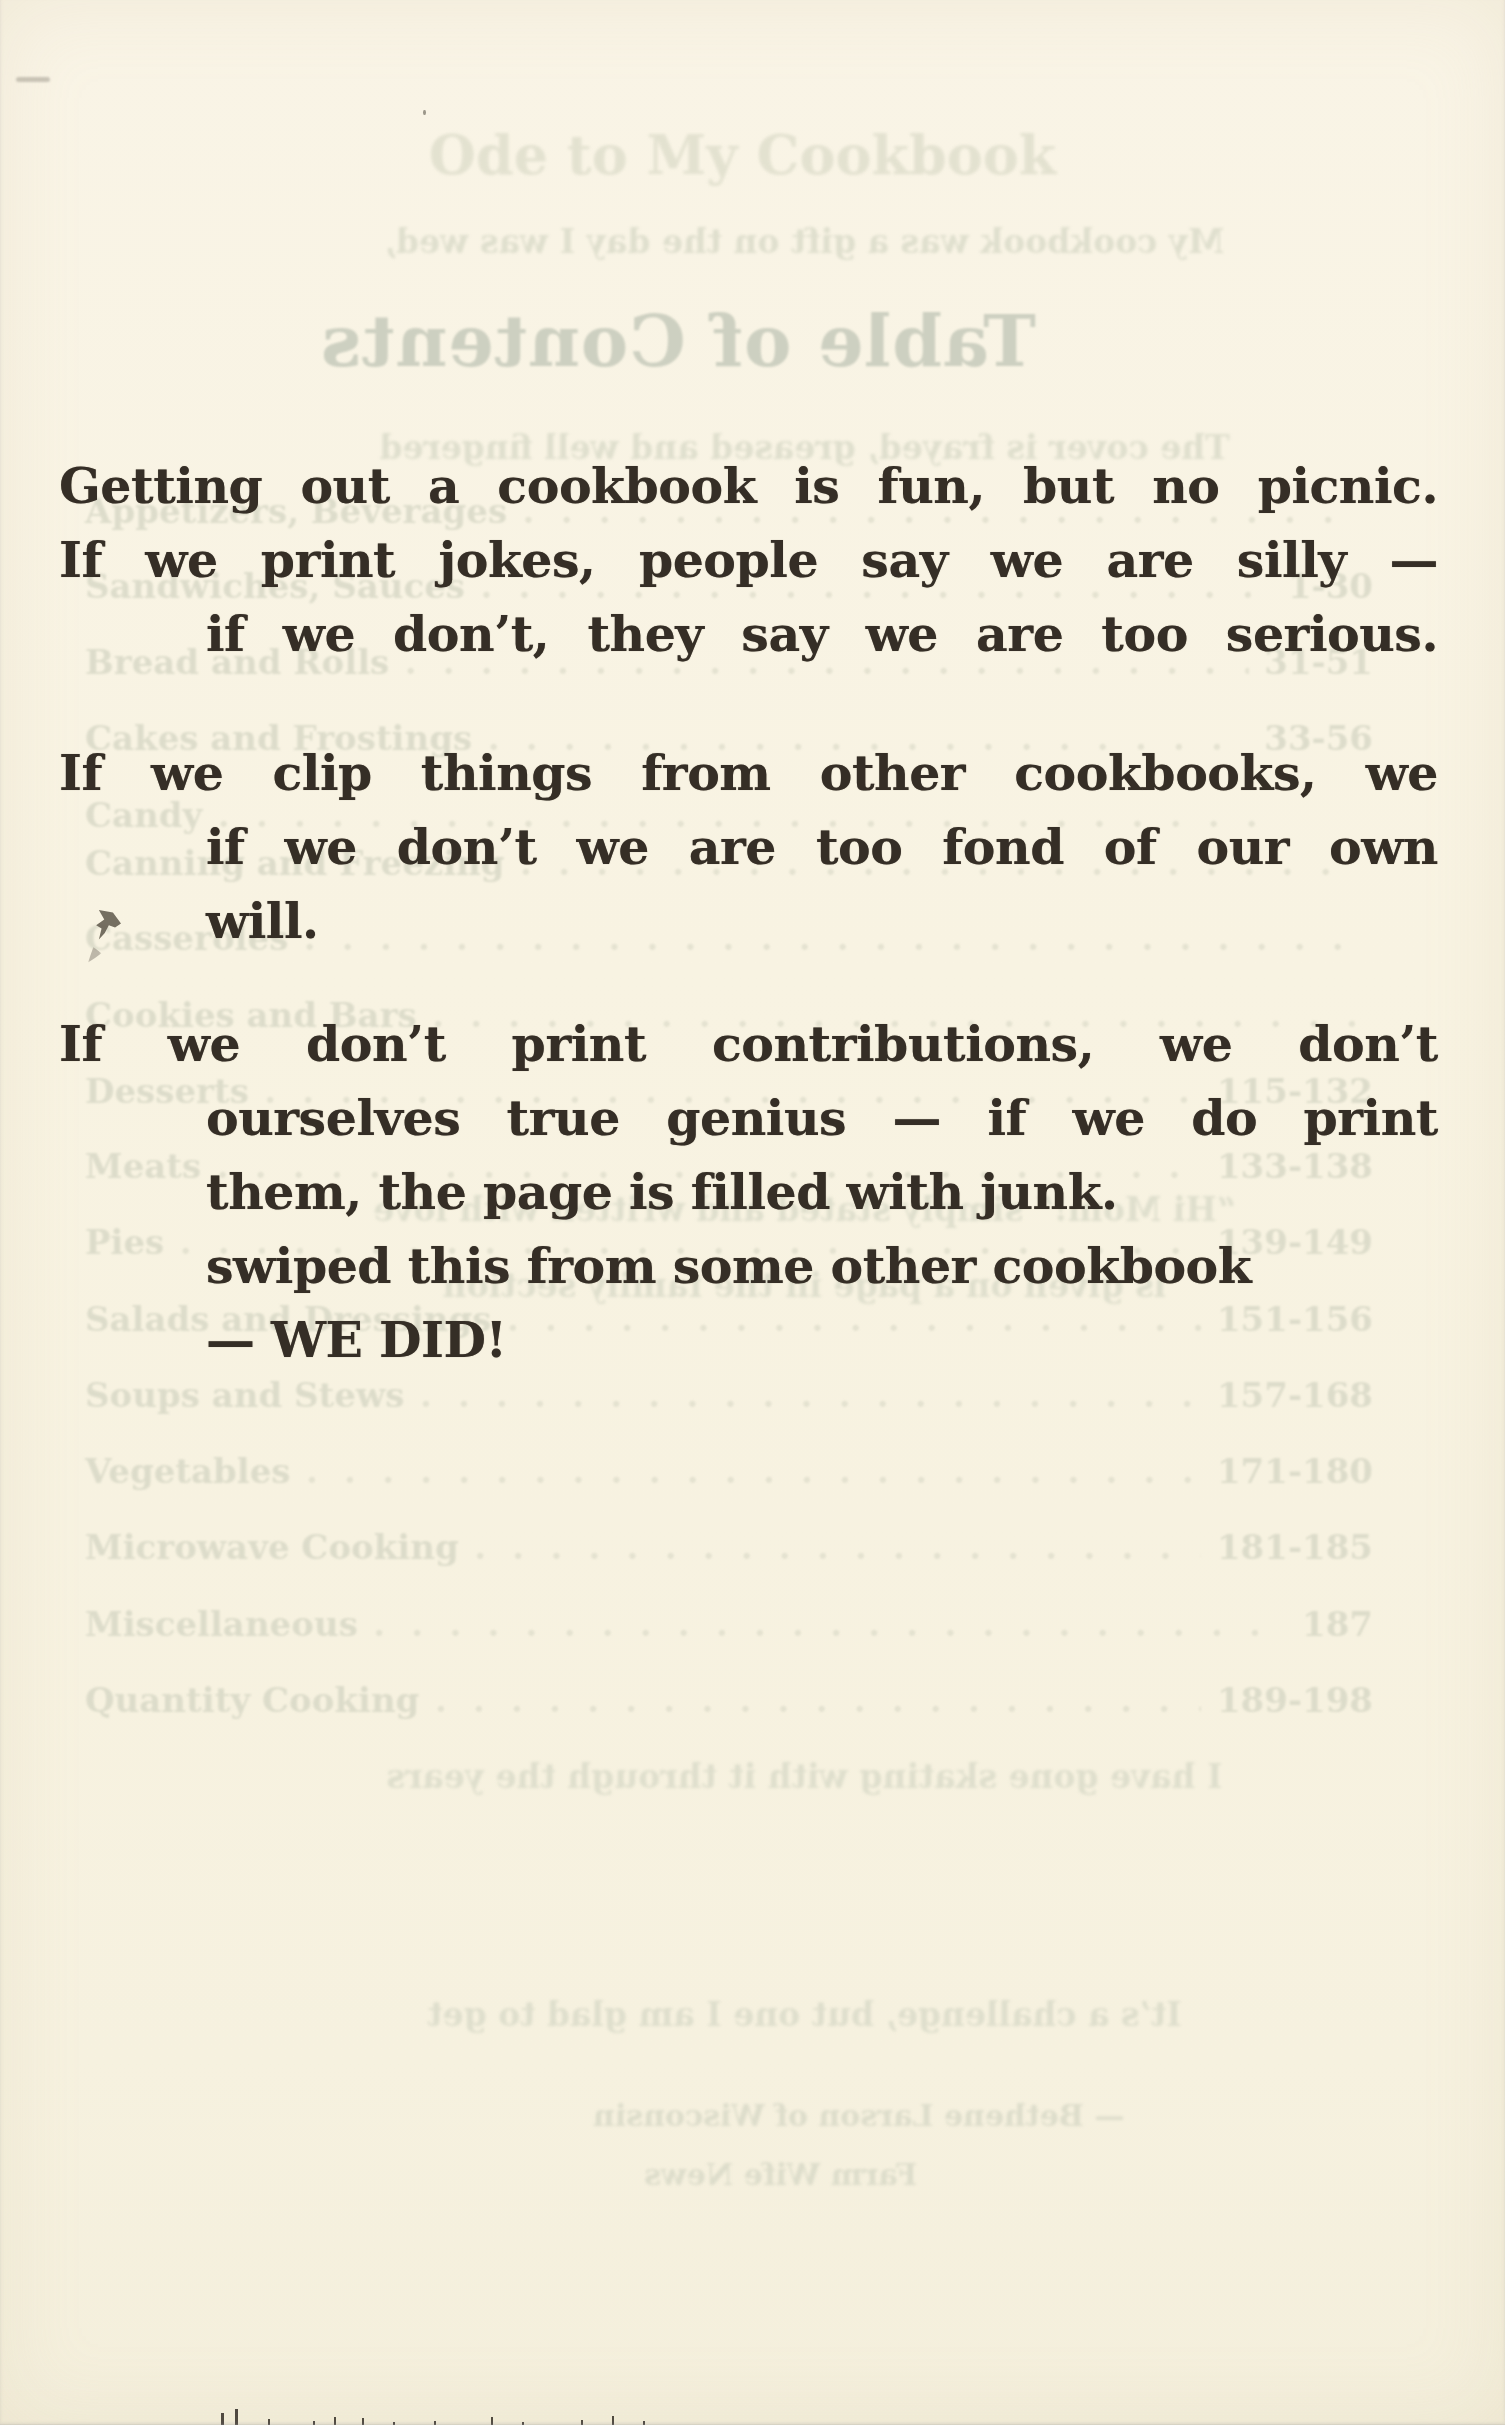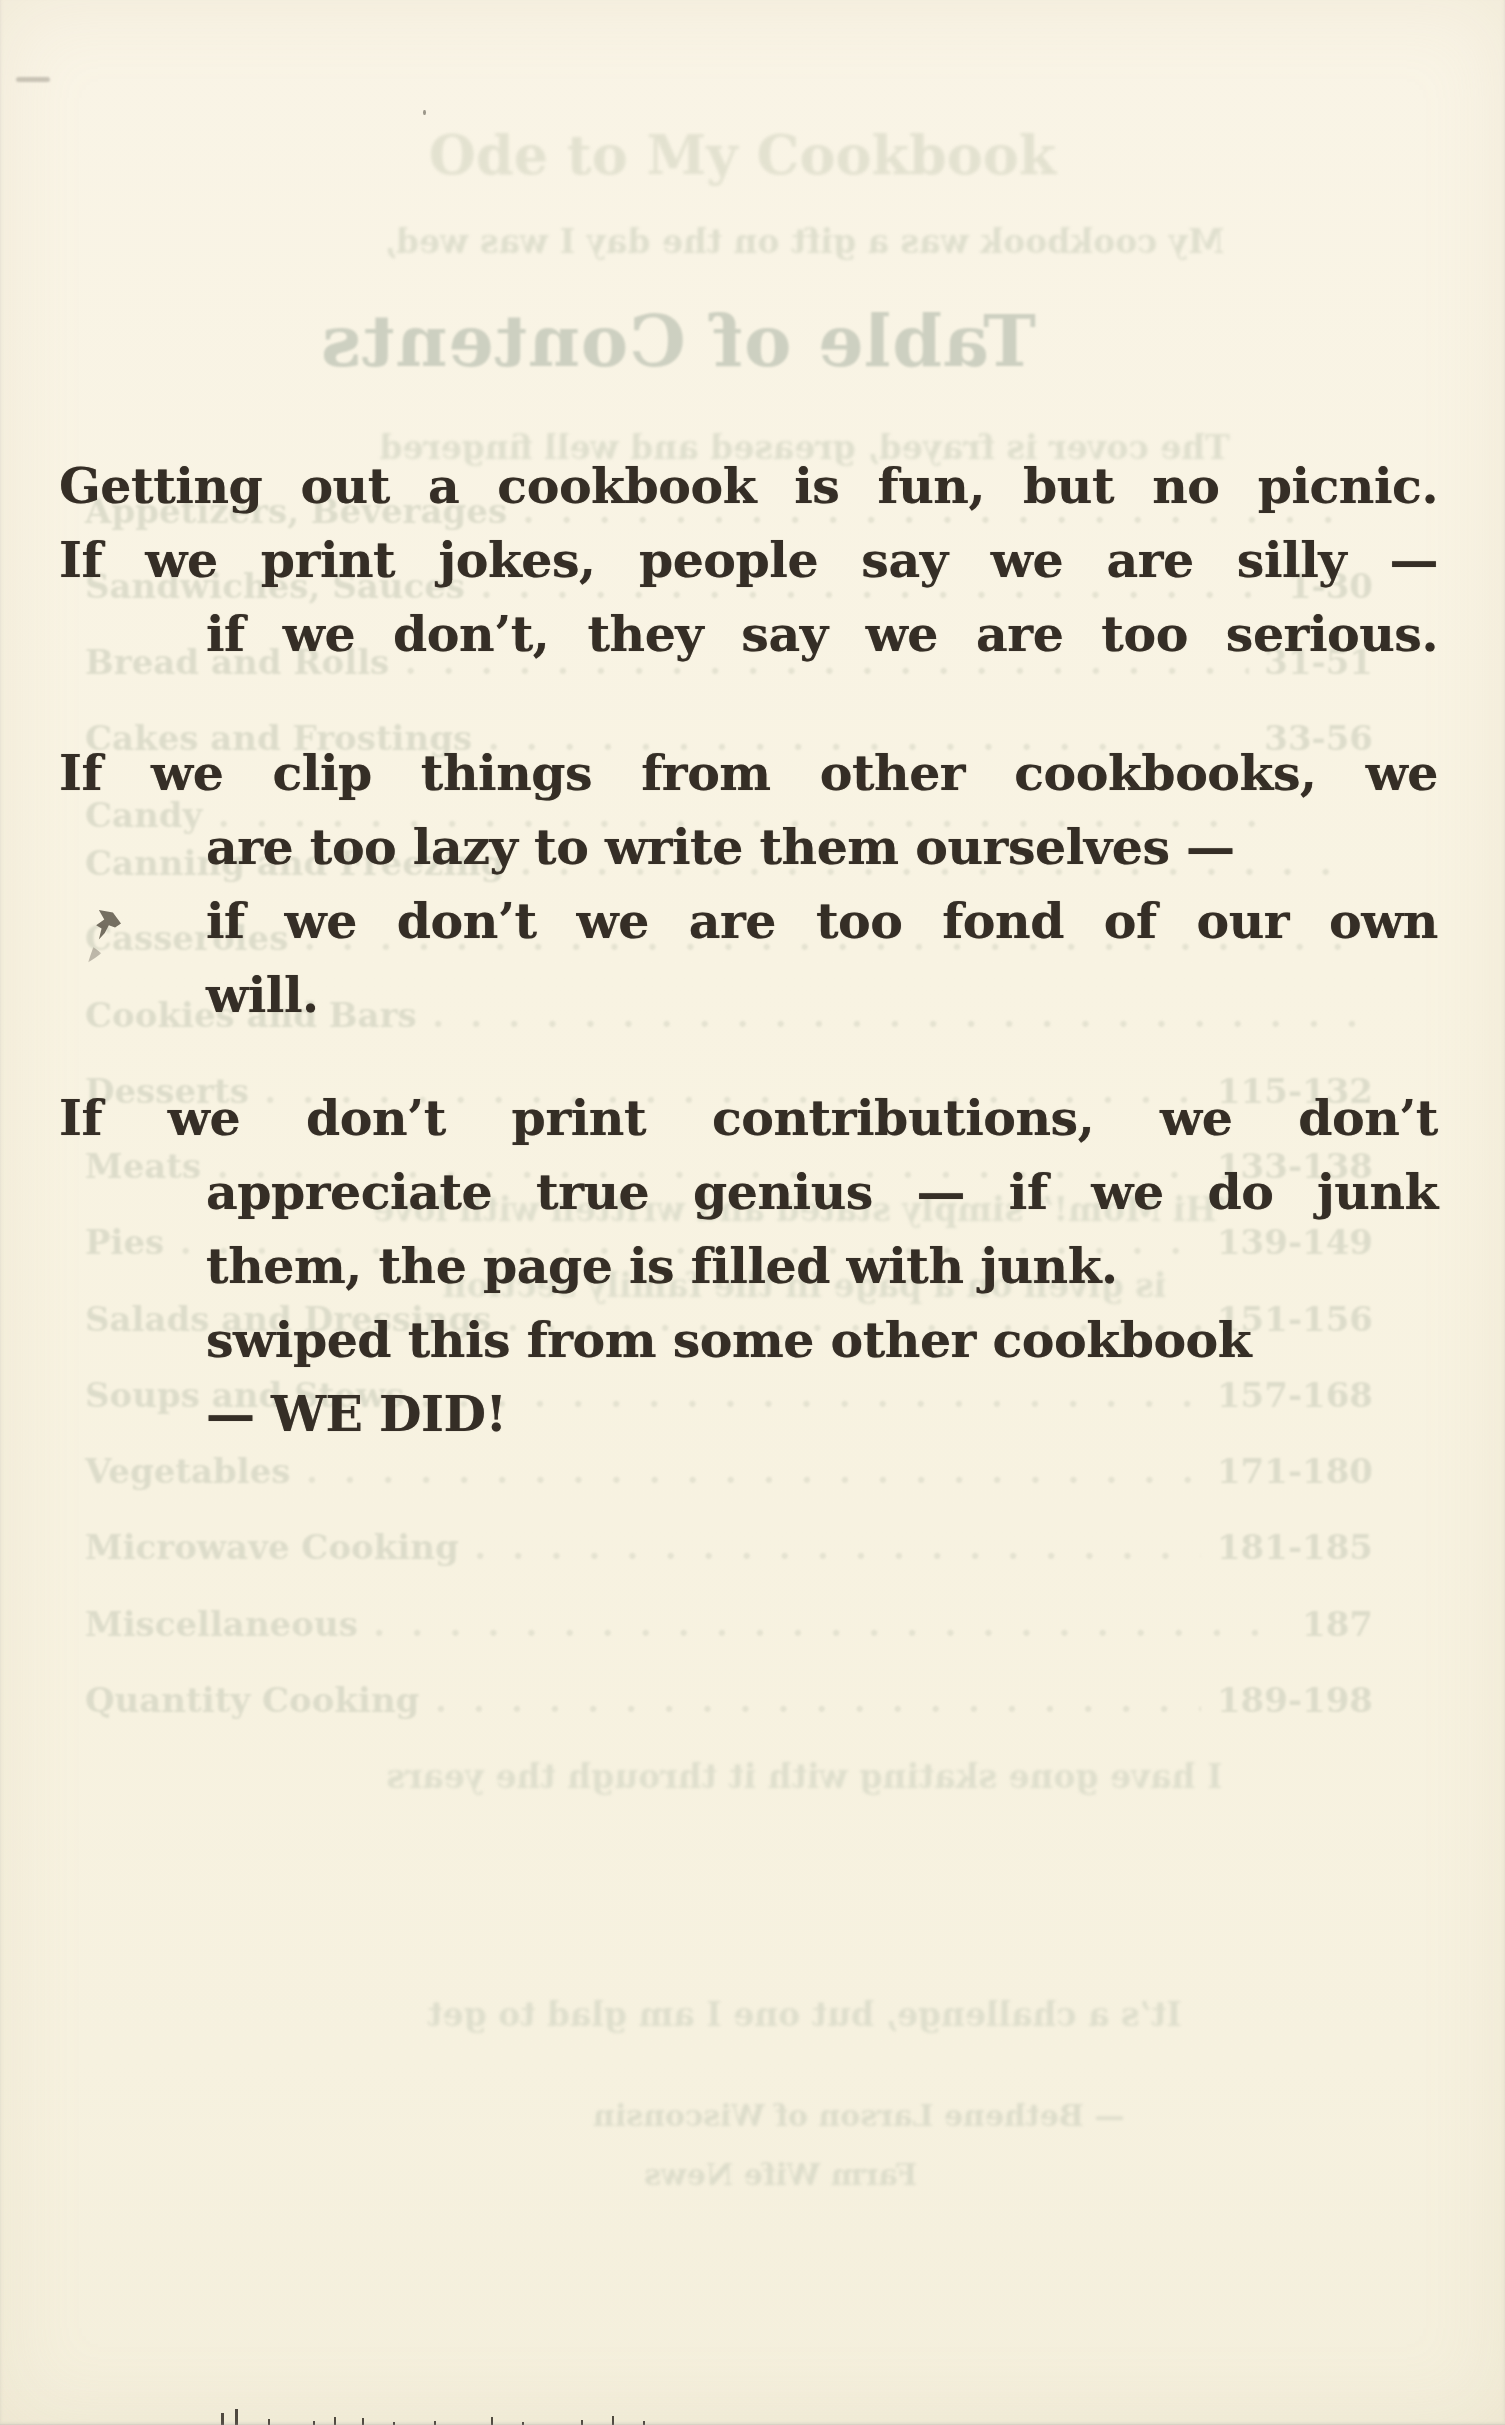--- a/index.html
+++ b/index.html
@@ -194,7 +194,6 @@
       <div class="poem-line just" style="margin-top: 0px;">If we print jokes, people say we are silly —</div>
       <div class="poem-line ind just" style="margin-top: 0px;">if we don’t, they say we are too serious.</div>
       <div class="poem-line just" style="margin-top: 65px;">If we clip things from other cookbooks, we</div>
-      <div class="poem-line ind wrap" style="margin-top: 0px;">are too lazy to write them ourselves —</div>
       <div class="poem-line ind just" style="margin-top: 0px;">if we don’t we are too fond of our own</div>
       <div class="poem-line ind wrap" style="margin-top: 0px;">will.</div>
       <div class="poem-line just" style="margin-top: 49px;">If we don’t print contributions, we don’t</div>

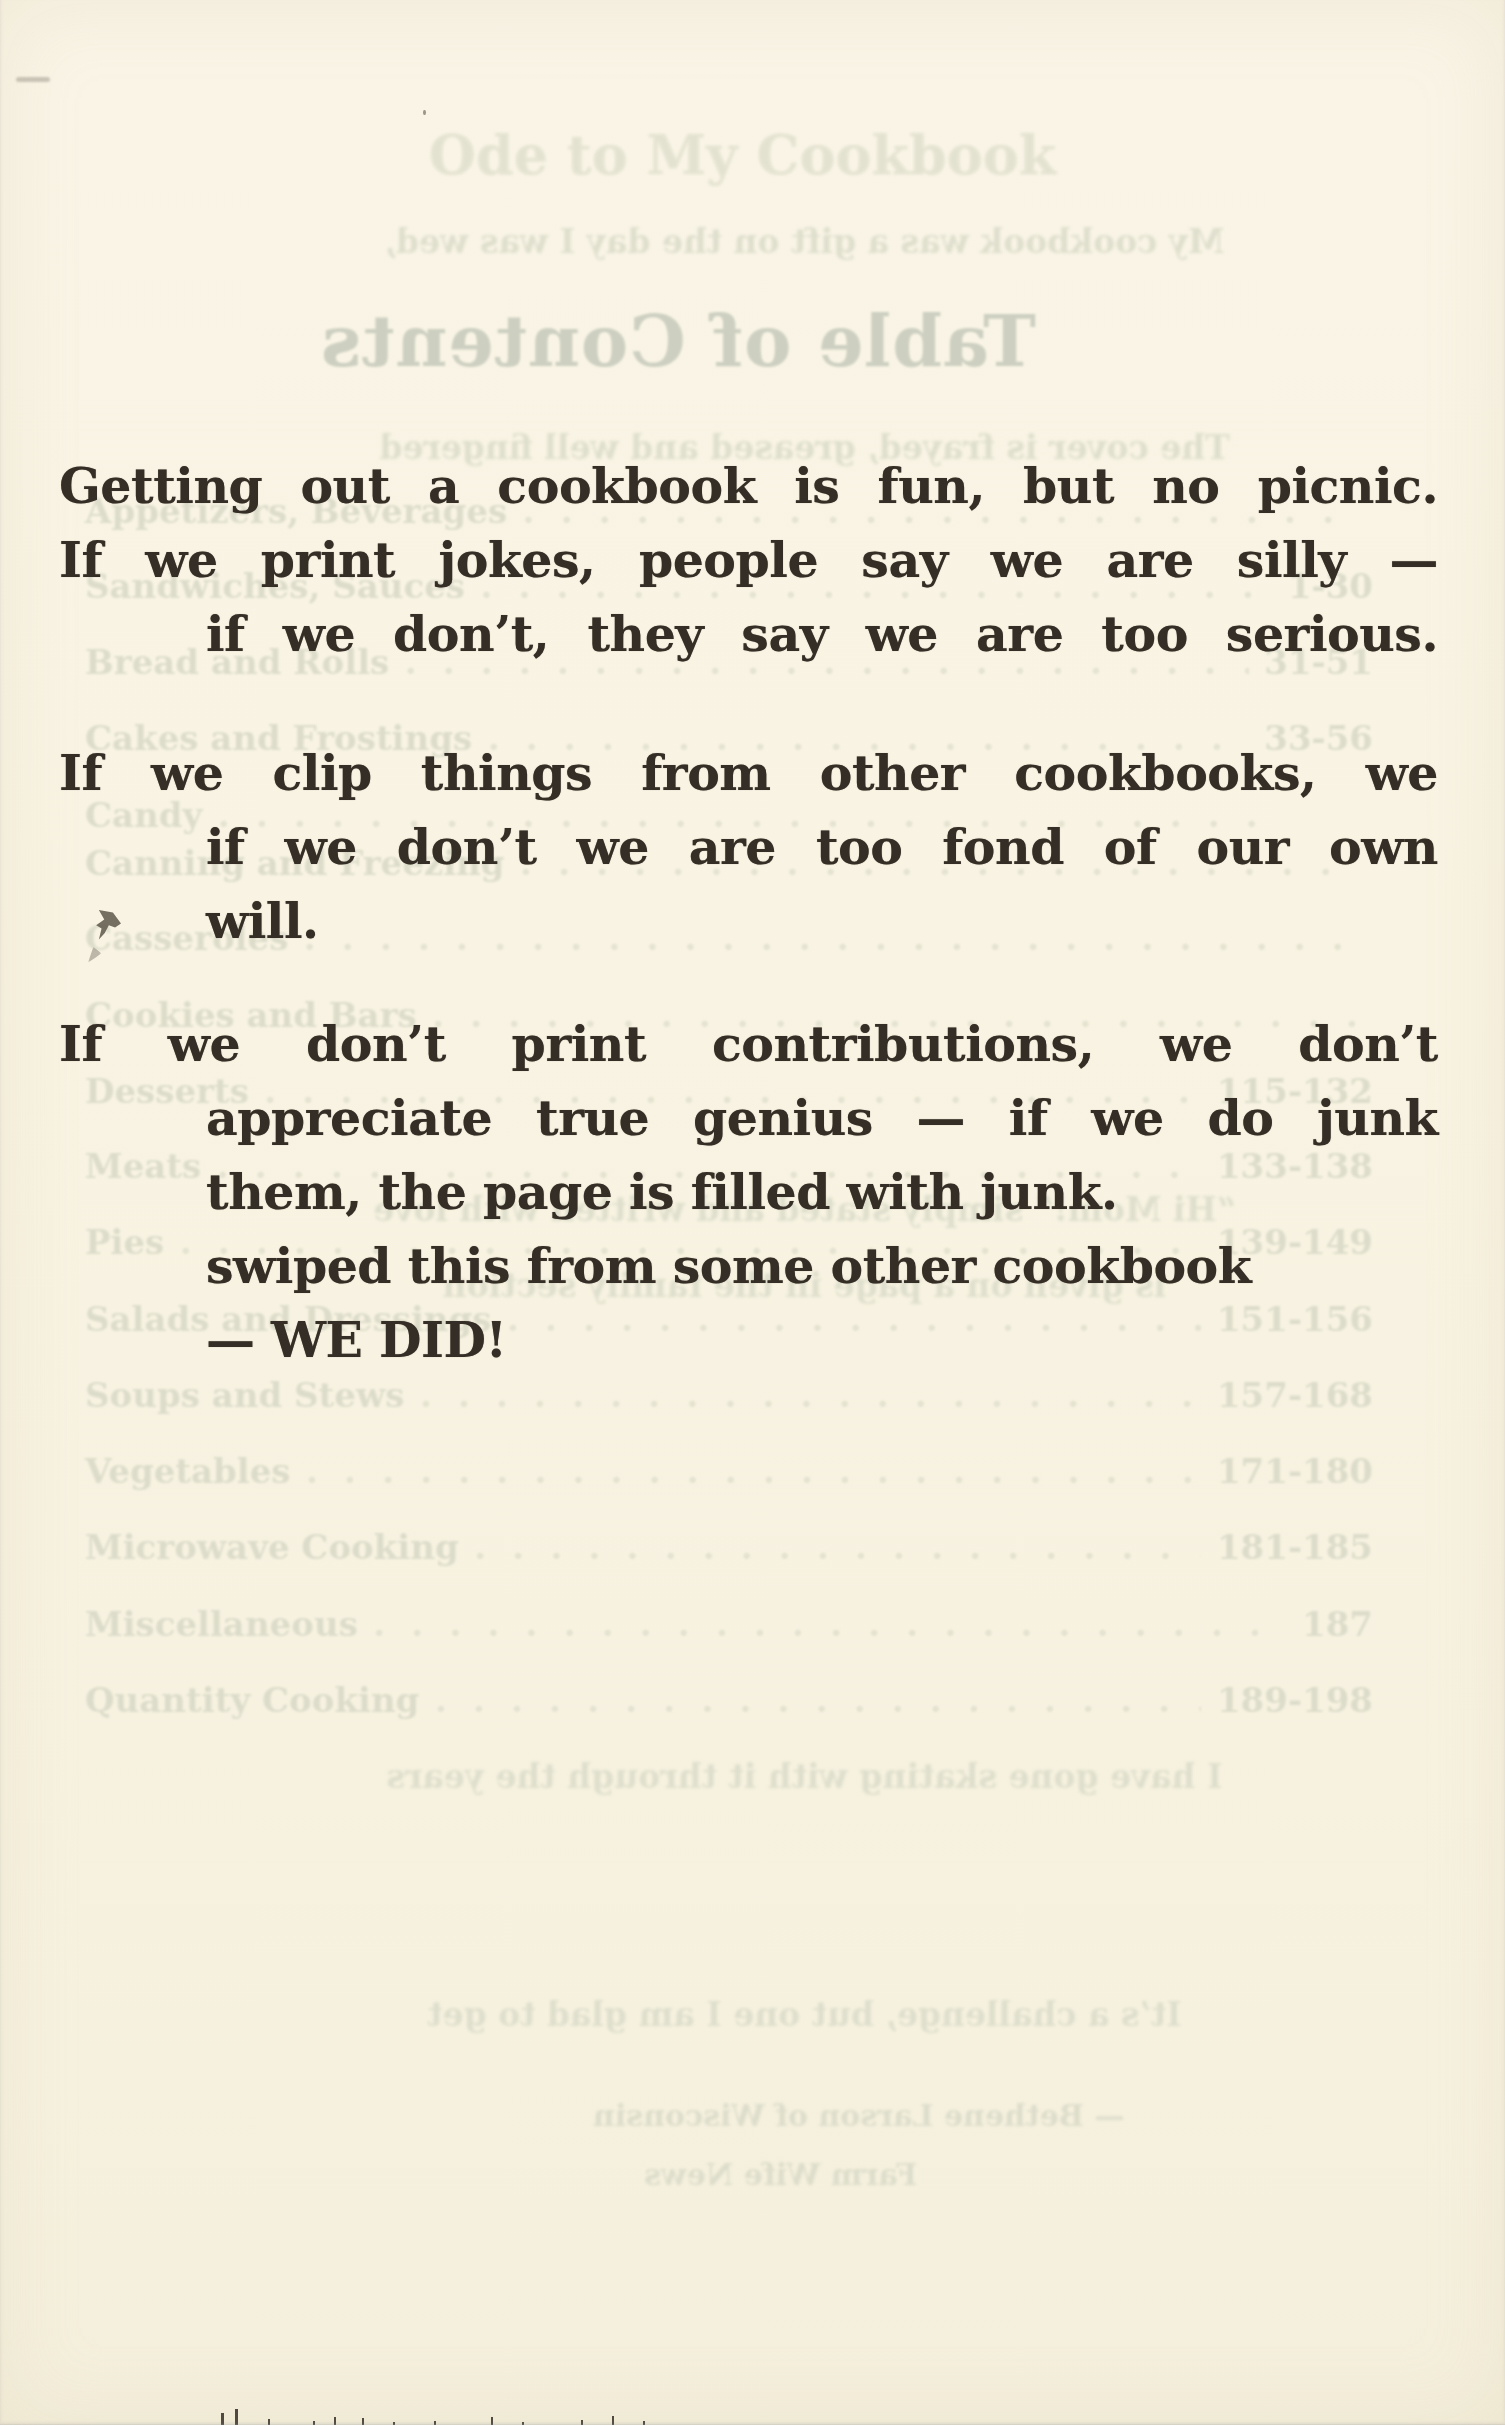--- a/index.html
+++ b/index.html
@@ -197,7 +197,7 @@
       <div class="poem-line ind just" style="margin-top: 0px;">if we don’t we are too fond of our own</div>
       <div class="poem-line ind wrap" style="margin-top: 0px;">will.</div>
       <div class="poem-line just" style="margin-top: 49px;">If we don’t print contributions, we don’t</div>
-      <div class="poem-line ind just" style="margin-top: 0px;">appreciate true genius — if we do junk</div>
+      <div class="poem-line ind just" style="margin-top: 0px;">ourselves true genius — if we do print</div>
       <div class="poem-line ind wrap" style="margin-top: 0px;">them, the page is filled with junk.</div>
       <div class="poem-line ind wrap" style="margin-top: 0px;">swiped this from some other cookbook</div>
       <div class="poem-line ind wrap" style="margin-top: 0px;">— WE DID!</div>

